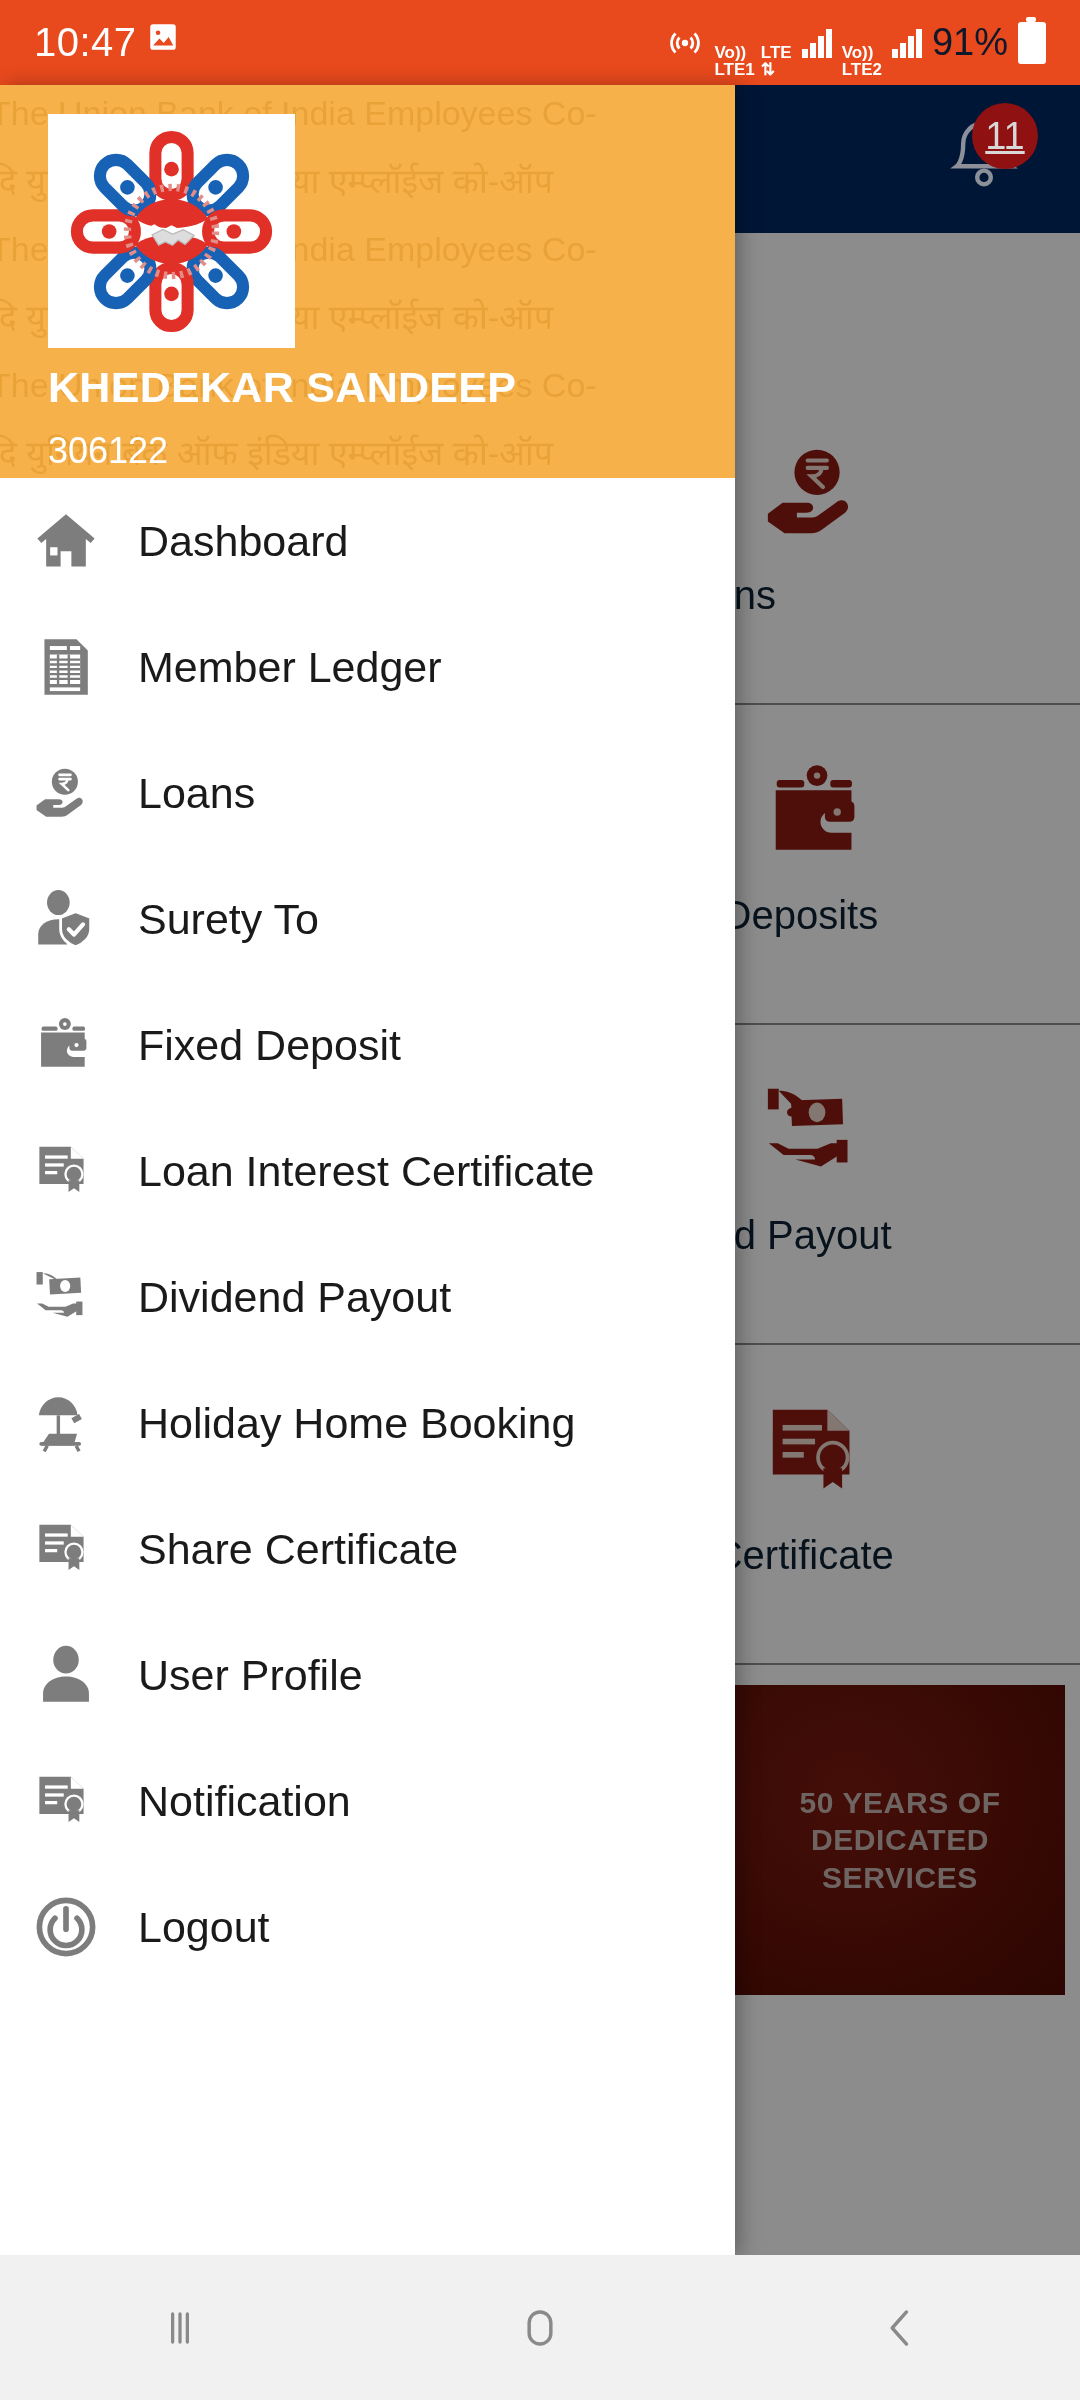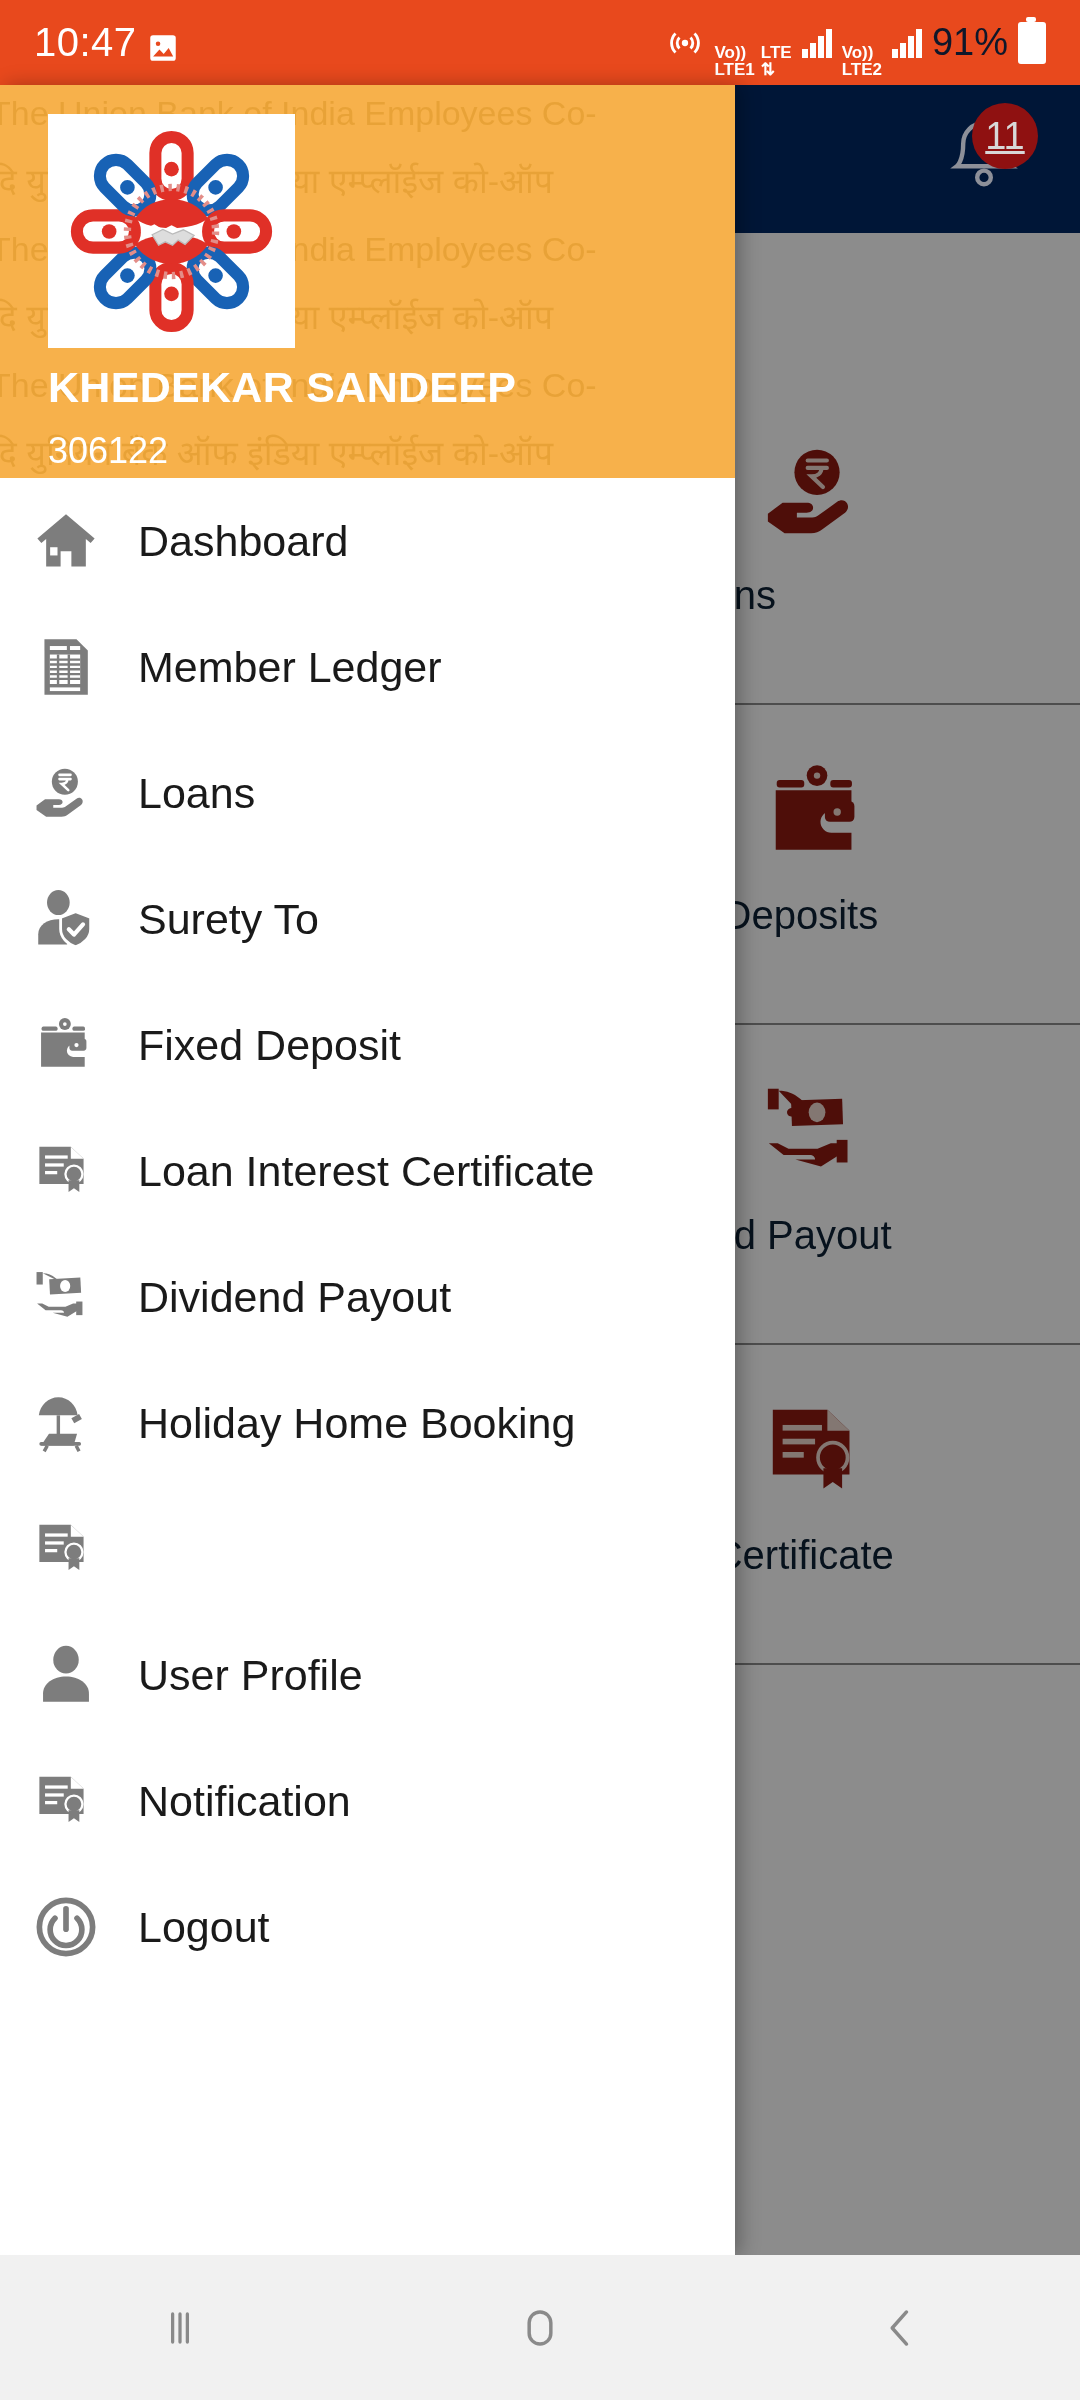--- a/index.html
+++ b/index.html
@@ -9,7 +9,7 @@
   
   #statusbar{position:absolute;left:0;top:0;width:1080px;height:85px;background:#e8491d;
     display:flex;align-items:center;justify-content:space-between;padding:0 34px;box-sizing:border-box;}
-  #statusbar .left{display:flex;align-items:flex-end;gap:9px;}
+  #statusbar .left{display:flex;align-items:flex-start;gap:9px;}
   #clock{color:#fff;font-size:40px;letter-spacing:.5px;}
   .sb-ico{display:inline-block;color:#fff;}
   #statusbar .right{display:flex;align-items:center;gap:10px;}

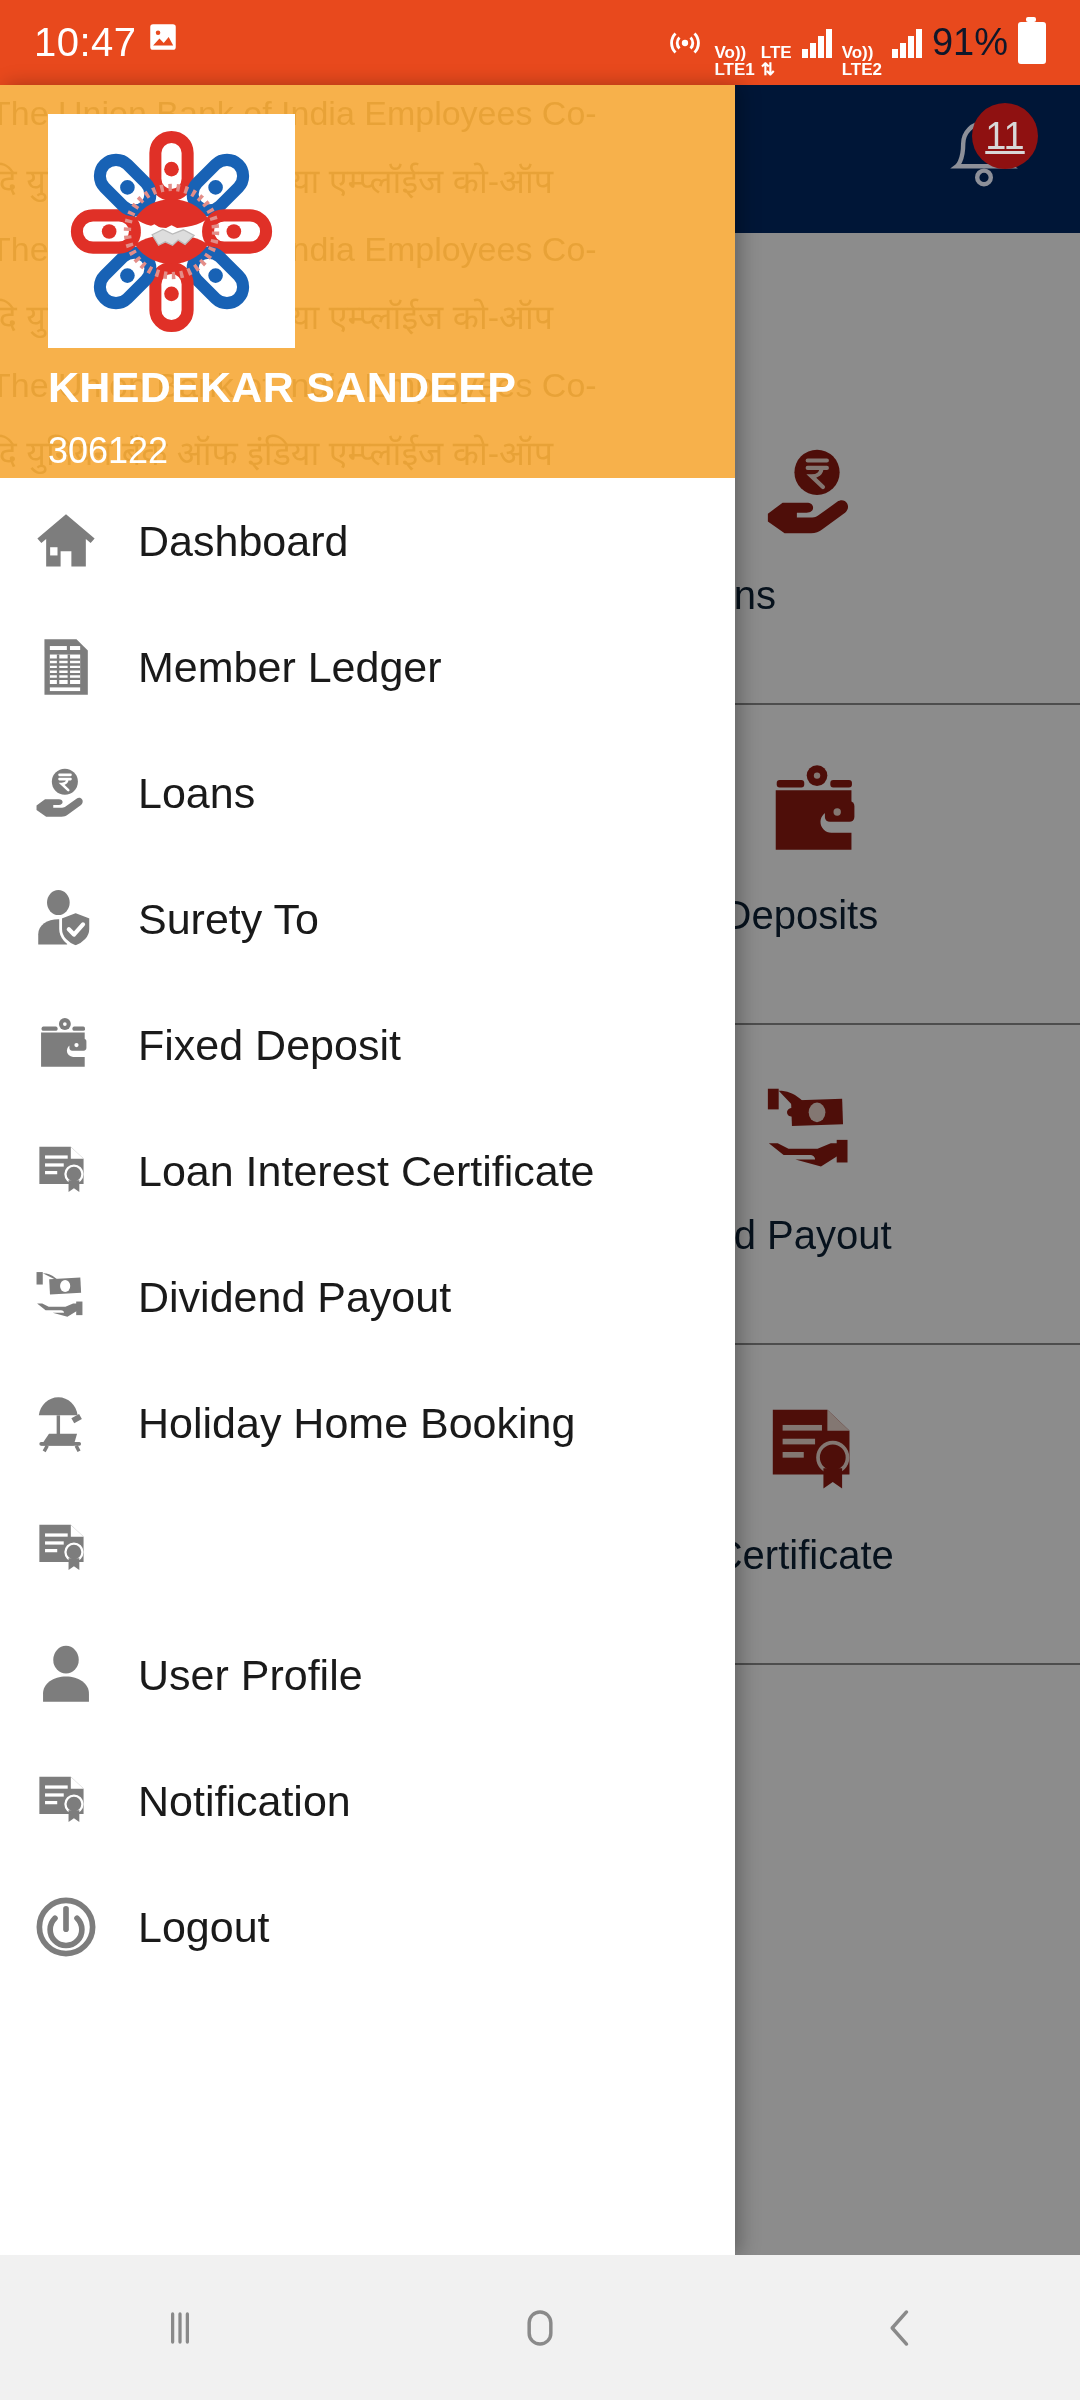--- a/index.html
+++ b/index.html
@@ -380,6 +380,7 @@
             <path d="M12.9 15.3v4.1l1.9-1.3 1.9 1.3v-4.1z"></path>
           </svg>
         </span>
+        <span class="mlabel">Share Certificate</span>
       </div>
 
       <div class="mi">

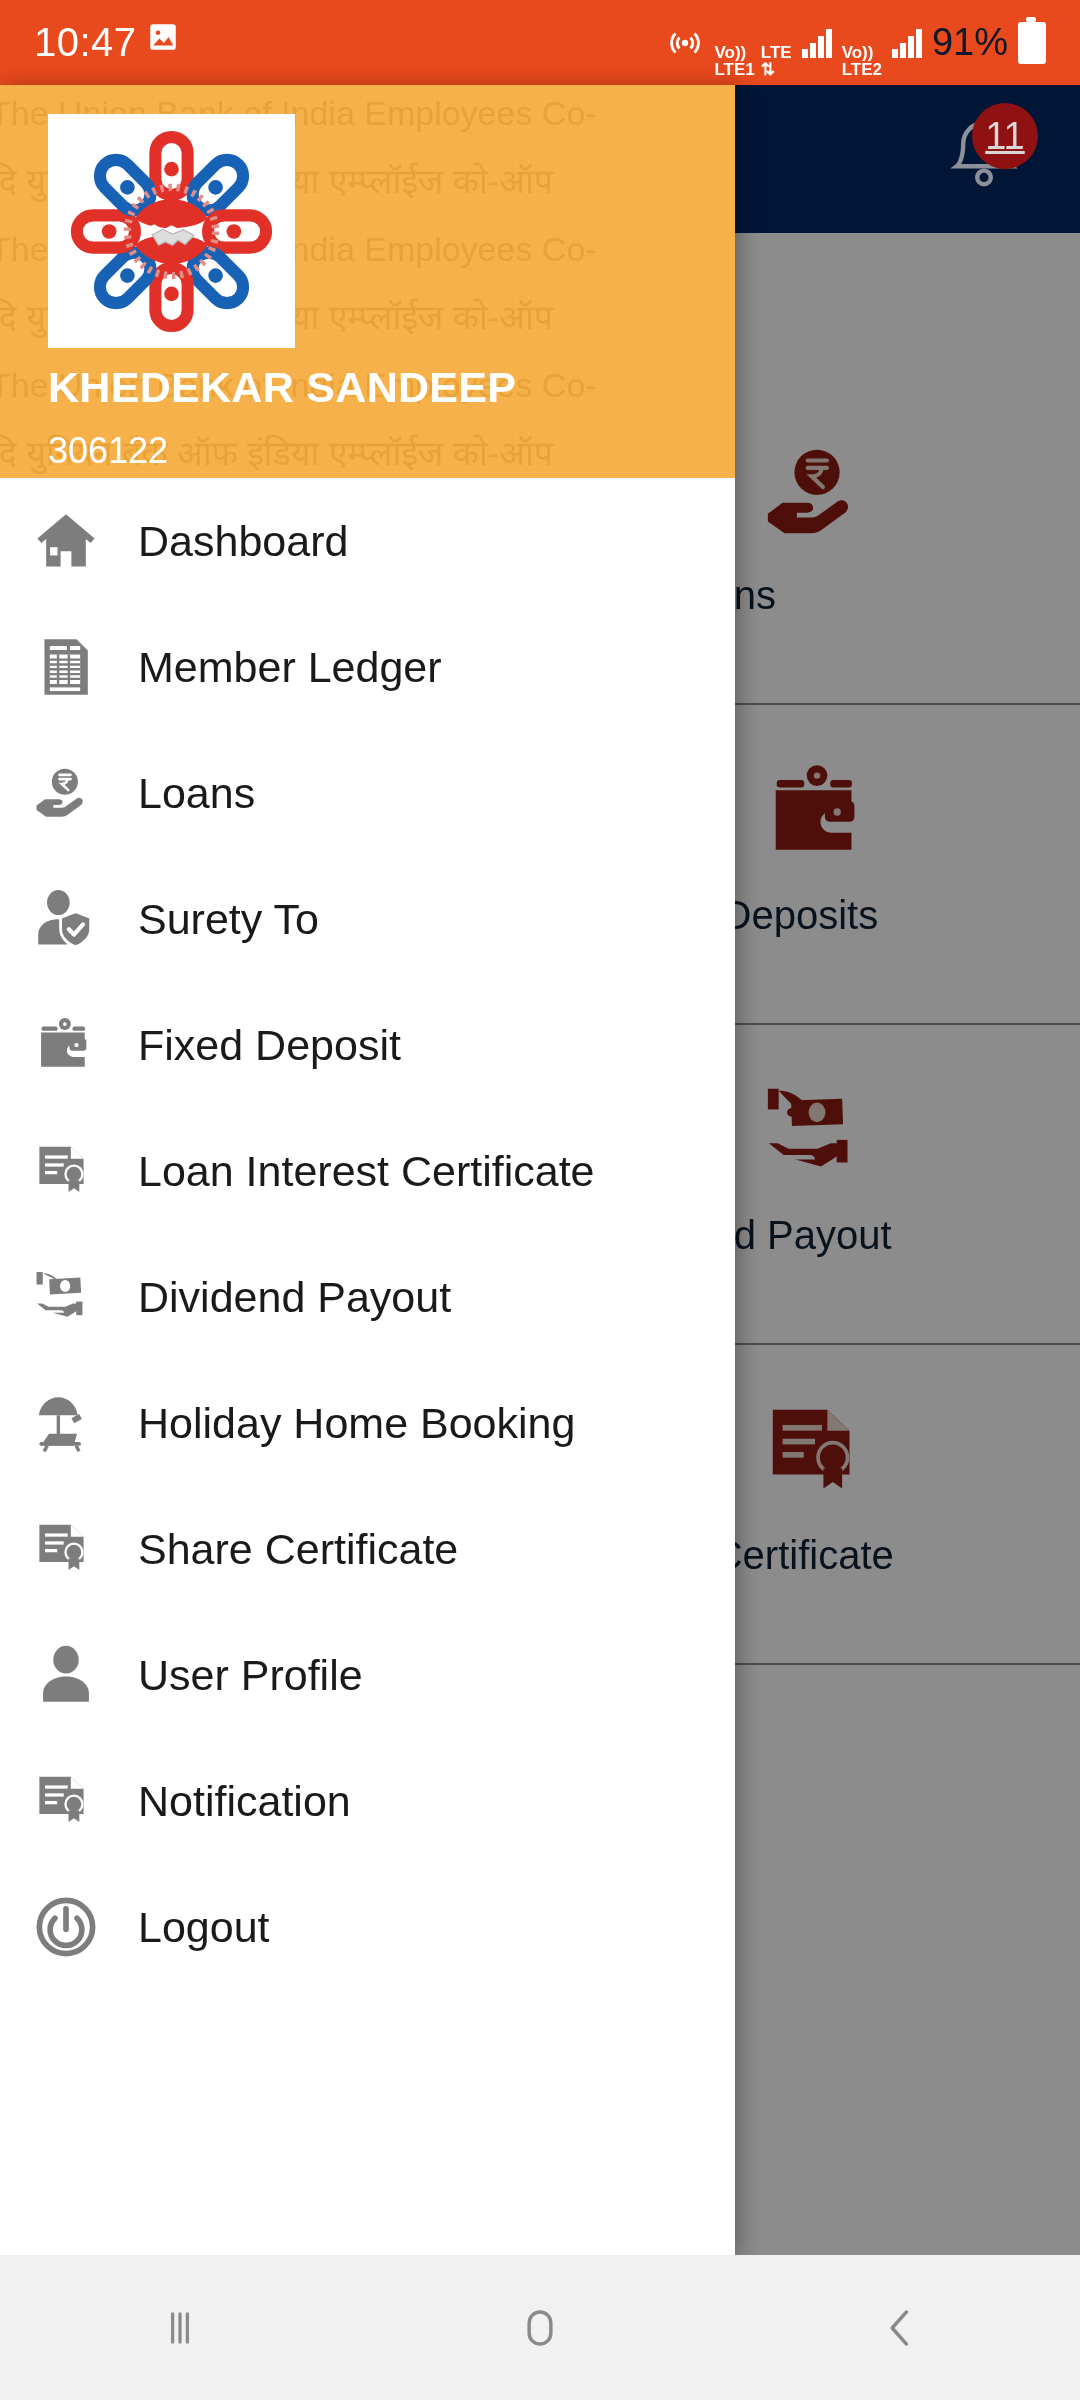--- a/index.html
+++ b/index.html
@@ -188,6 +188,10 @@
       <div class="lb">re Certificate</div>
     </div>
 
+    <div id="promo" style="top:1600px;">
+      <div>50 YEARS OF</div>
+      <div>DEDICATED SERVICES</div>
+    </div>
 
     <div id="scrim"></div>
   </div>

